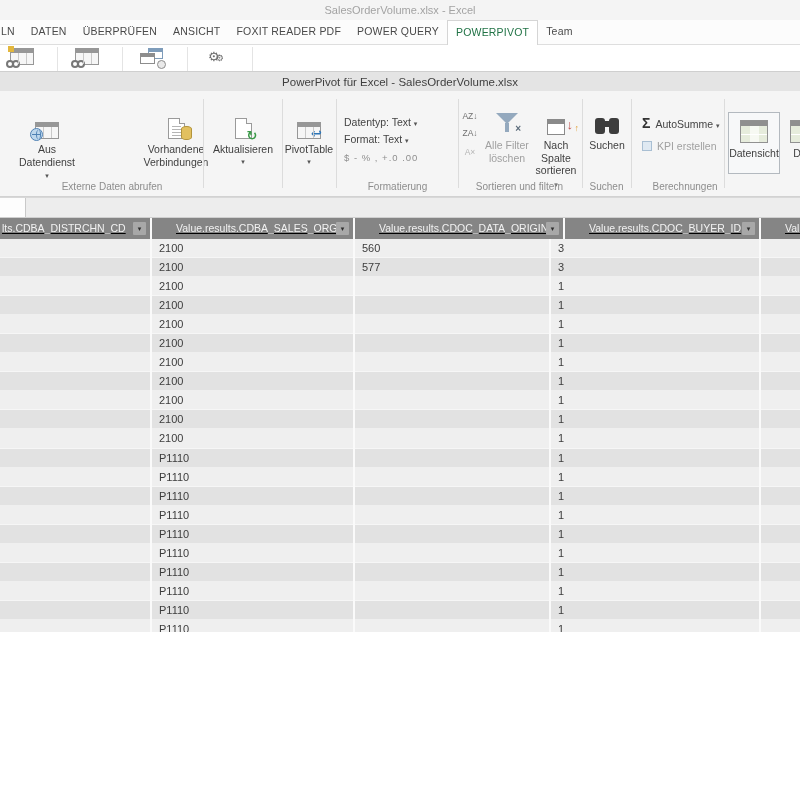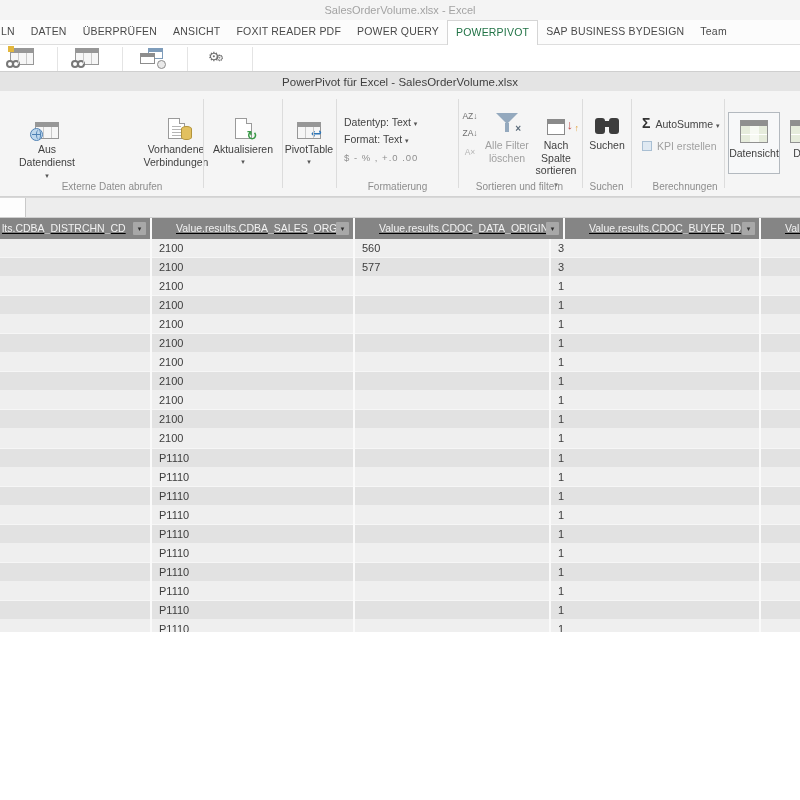--- a/index.html
+++ b/index.html
@@ -148,7 +148,6 @@
       <div class="tab">FOXIT READER PDF</div>
       <div class="tab">POWER QUERY</div>
       <div class="tab active">POWERPIVOT</div>
-      <div class="tab">SAP BUSINESS BYDESIGN</div>
       <div class="tab">Team</div>
     </div>
 

